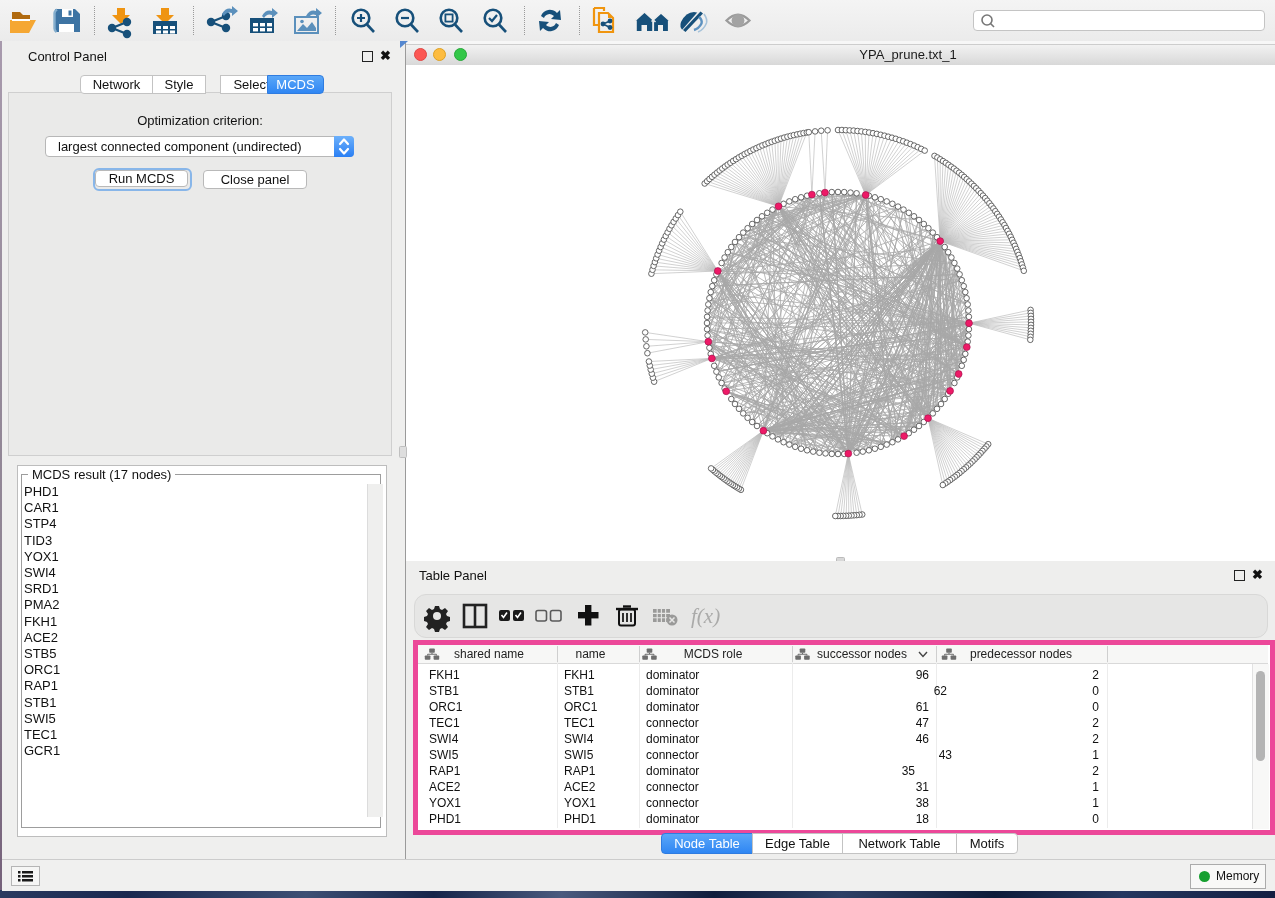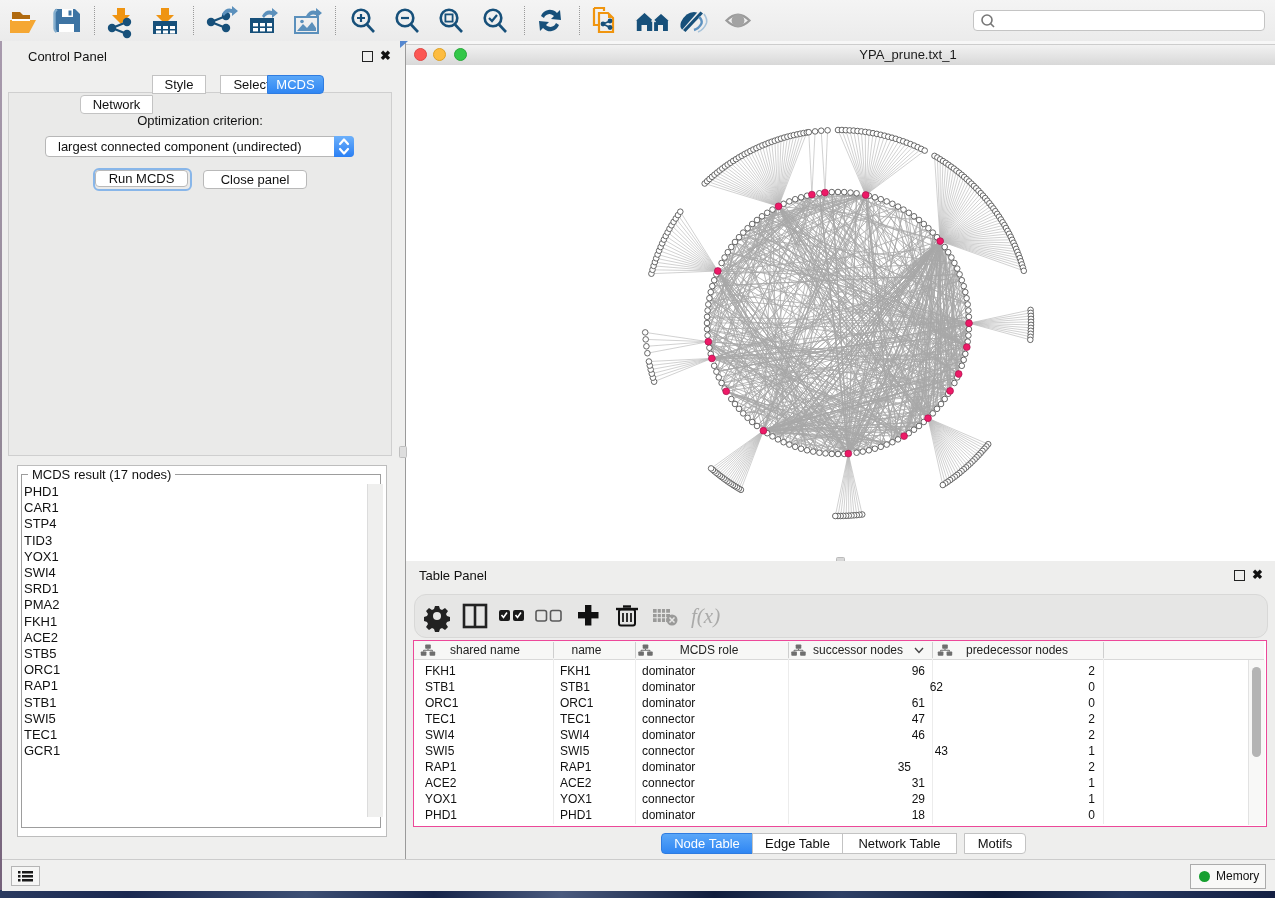--- a/index.html
+++ b/index.html
@@ -199,7 +199,7 @@
 <div class="winbtn" style="left:362px;top:51px;"></div>
 <div class="xmark" style="left:380px;top:51px;">✖</div>
 <div id="tabcontent"></div>
-<div class="tabseg" style="left:80px;width:71px;border-radius:4px 0 0 4px;margin-top:20px;">Network</div>
+<div class="tabseg" style="left:80px;width:71px;border-radius:4px 0 0 4px;">Network</div>
 <div class="tabseg" style="left:152px;width:52px;">Style</div>
 <div class="tabseg" style="left:220px;width:61px;">Select</div>
 <div class="tabseg" style="left:267px;width:55px;background:linear-gradient(#5aa7f8,#2f86f3);border-color:#2f7ce0;color:#fff;border-radius:0 4px 4px 0;">MCDS</div>

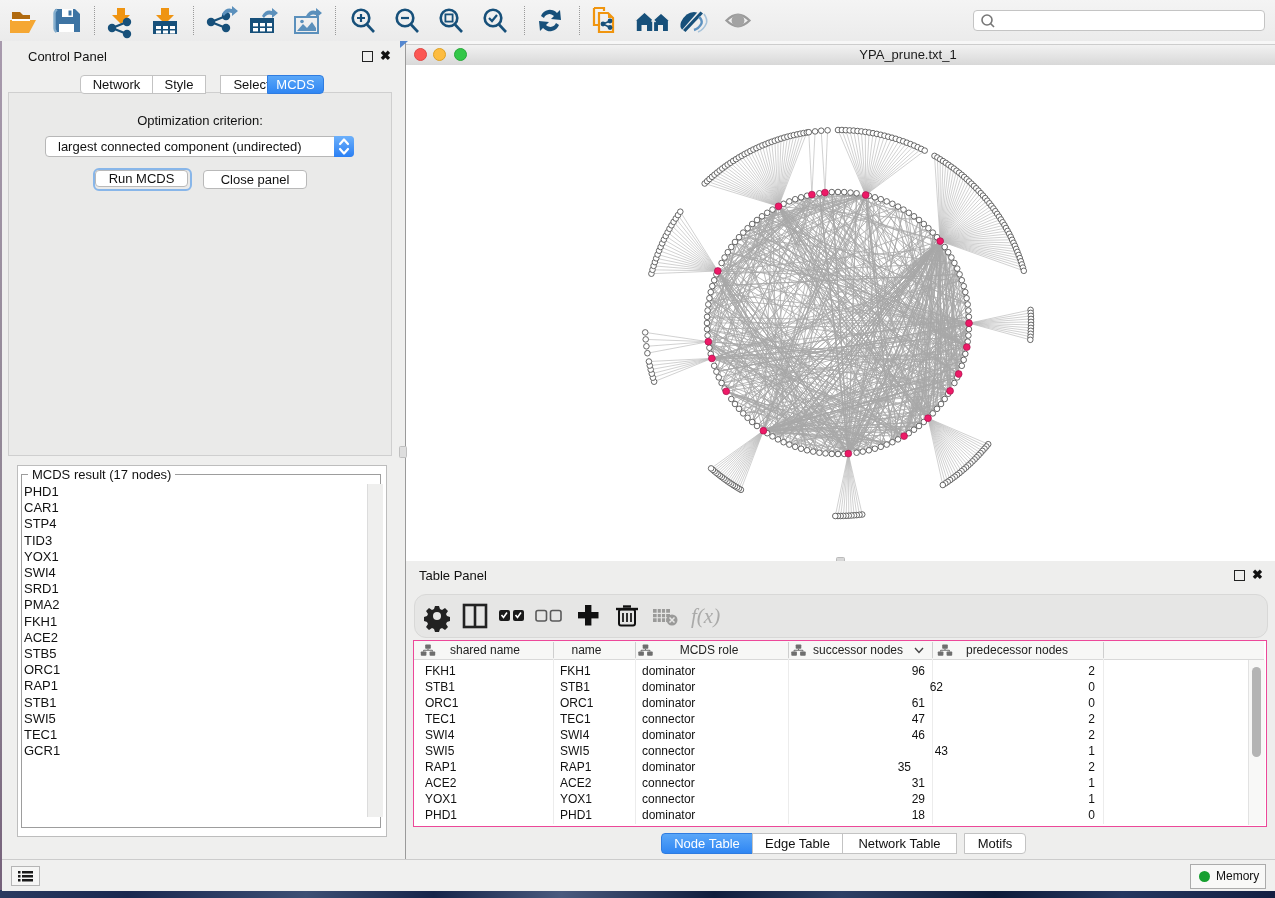--- a/index.html
+++ b/index.html
@@ -58,7 +58,7 @@
   #tp-title{position:absolute;left:419px;top:568px;font-size:13px;color:#111;}
   #ttoolbar{position:absolute;left:414px;top:594px;width:852px;height:42px;background:#e6e6e5;
     border:1px solid #d8d8d7;border-radius:12px;}
-  #ttable{position:absolute;left:413px;top:640px;width:852px;height:185px;background:#fff;border:1px solid #ec4899;}
+  #ttable{position:absolute;left:413px;top:640px;width:852px;height:185px;background:#fff;border:5px solid #ec4899;}
   #thead{position:absolute;left:0;top:0;width:850px;height:18px;background:#f7f7f6;border-bottom:1px solid #d9d9d9;}
   .hcell{position:absolute;top:0;height:18px;font-size:12px;color:#222;text-align:center;line-height:18px;}
   .hsep{position:absolute;top:1px;height:182px;width:0;border-left:1px solid #ececec;}

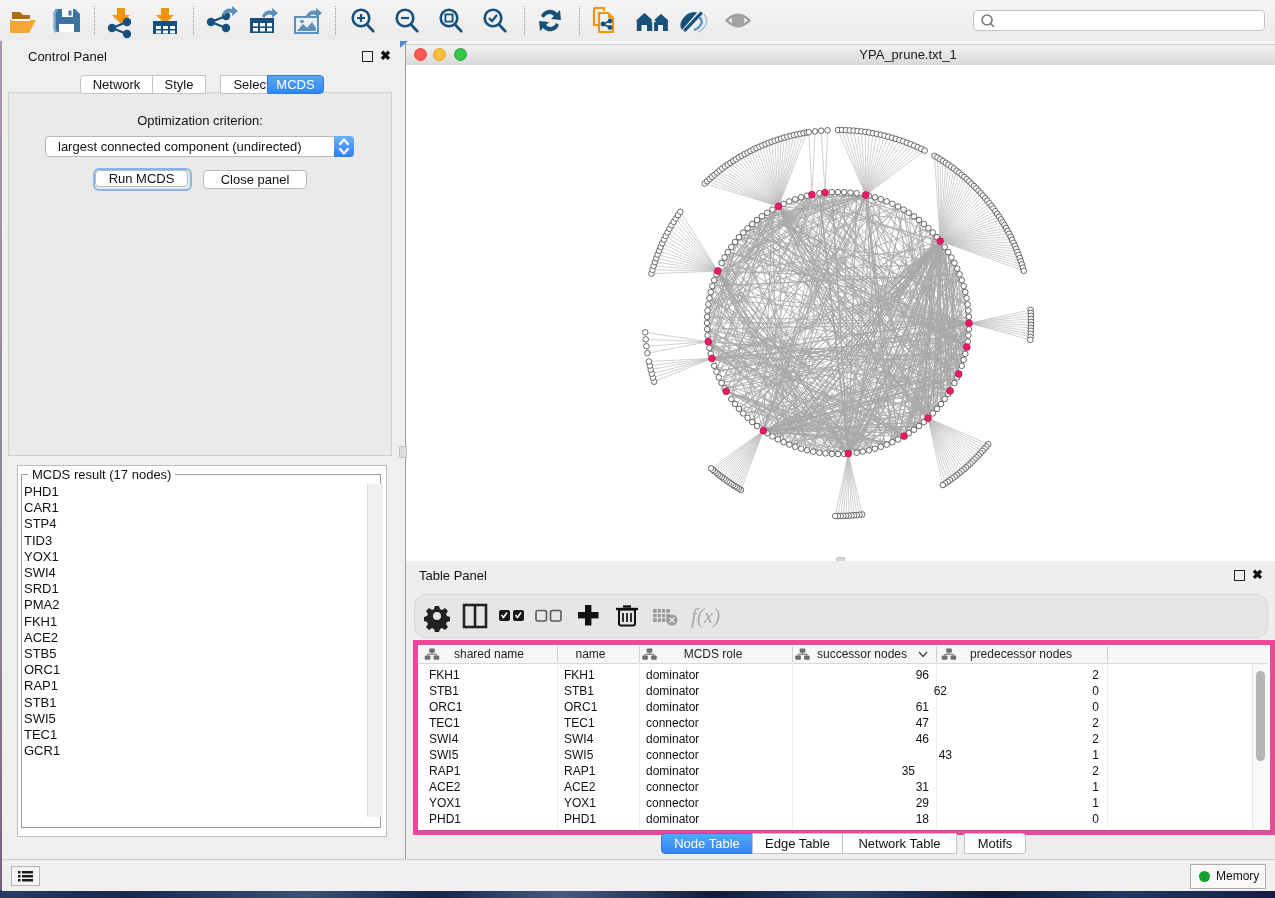--- a/index.html
+++ b/index.html
@@ -1492,7 +1492,7 @@
 <div class="trow" style="left:11px;top:150px;">YOX1</div>
 <div class="trow" style="left:146px;top:150px;">YOX1</div>
 <div class="trow" style="left:228px;top:150px;">connector</div>
-<div class="trow num" style="left:411px;top:150px;width:100px;">29</div>
+<div class="trow num" style="left:411px;top:150px;width:100px;">38</div>
 <div class="trow num" style="left:581px;top:150px;width:100px;">1</div>
 <div class="trow" style="left:11px;top:166px;">PHD1</div>
 <div class="trow" style="left:146px;top:166px;">PHD1</div>

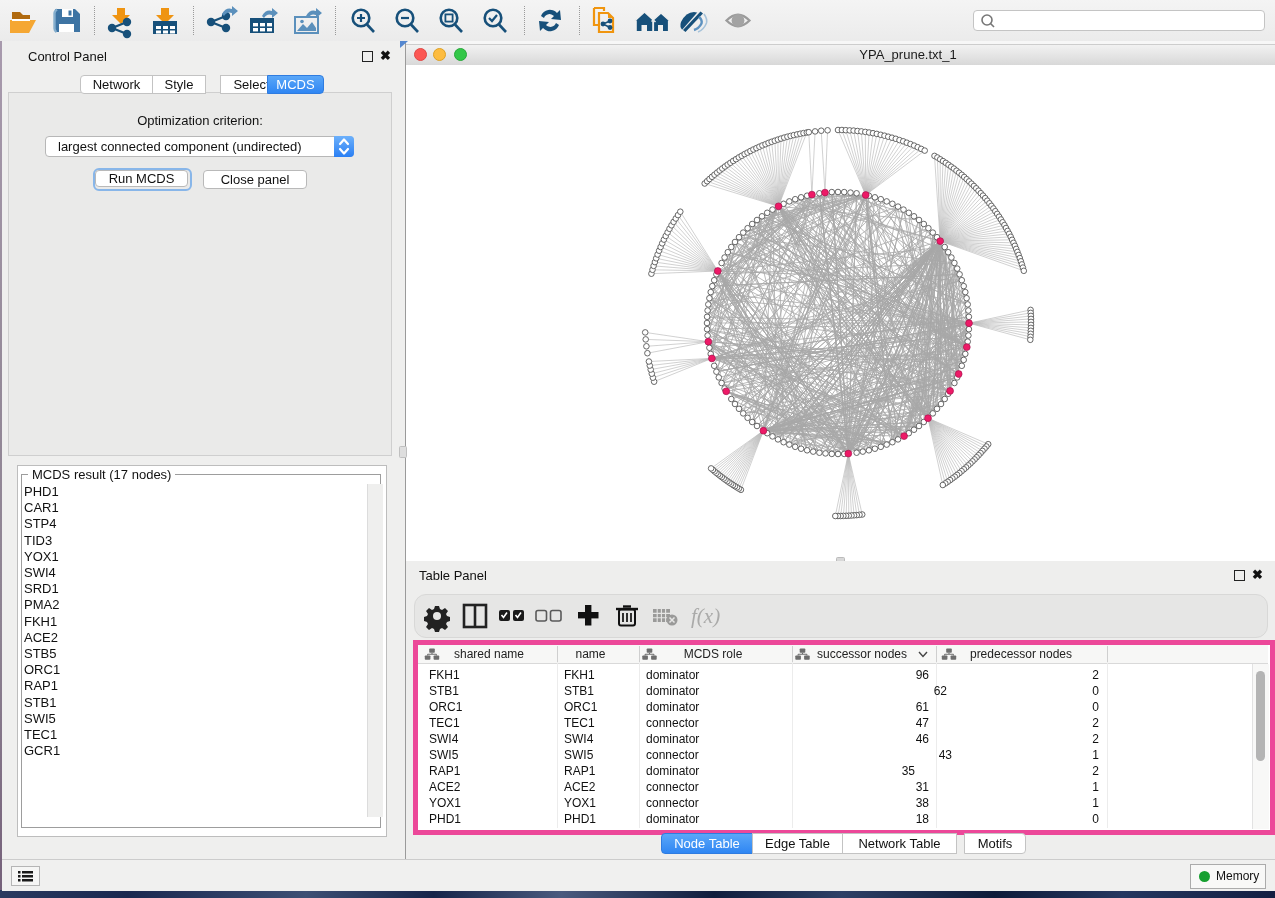--- a/index.html
+++ b/index.html
@@ -1506,6 +1506,6 @@
 <div class="btab" style="left:661px;width:90px;background:linear-gradient(#5aa7f8,#2f86f3);border-color:#2f7ce0;color:#fff;border-radius:4px 0 0 4px;">Node Table</div>
 <div class="btab" style="left:752px;width:89px;">Edge Table</div>
 <div class="btab" style="left:842px;width:113px;">Network Table</div>
-<div class="btab" style="left:956px;width:60px;border-radius:0 4px 4px 0;margin-left:8px;">Motifs</div>
+<div class="btab" style="left:956px;width:60px;border-radius:0 4px 4px 0;">Motifs</div>
 
 </body></html>

